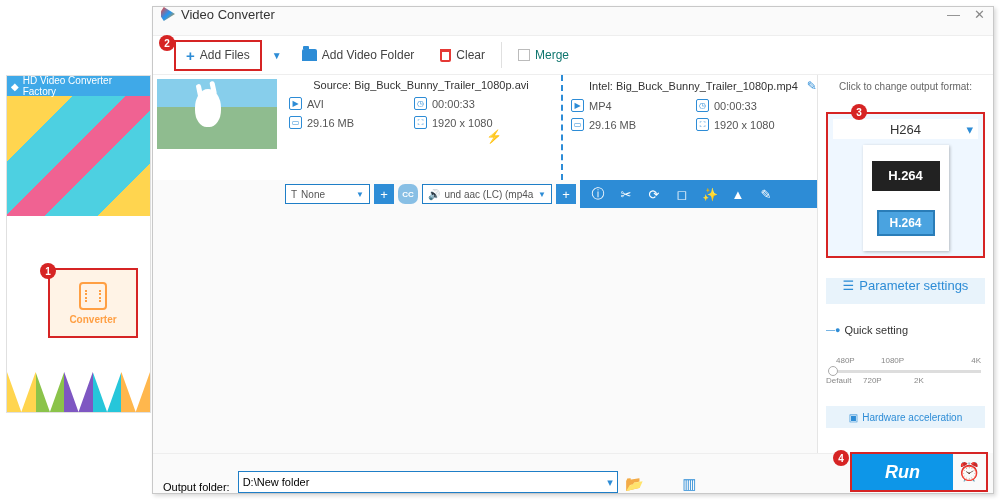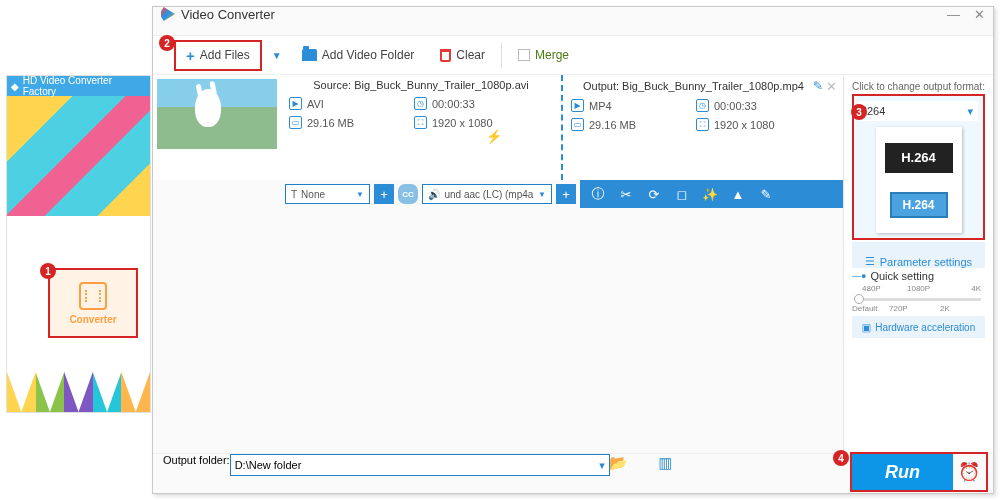--- a/index.html
+++ b/index.html
@@ -33,7 +33,7 @@
 .tbtn.folder .fic::before { content:""; position:absolute; top:-3px; left:1px; width:6px; height:3px; background:#2d8cd6; border-radius:1px 1px 0 0;}
 .tbtn.clear .cic { width:11px; height:13px; border:2px solid #e53935; border-top:3px solid #e53935; border-radius:0 0 2px 2px; }
 .divider { width:1px; height:26px; background:#e0e0e0; }
-.tbtn.merge { color:#4d7c0f; }
+.tbtn.merge { color:#0f766e; }
 .tbtn.merge .mic { width:12px; height:12px; border:1.5px solid #bbb; }
 
 

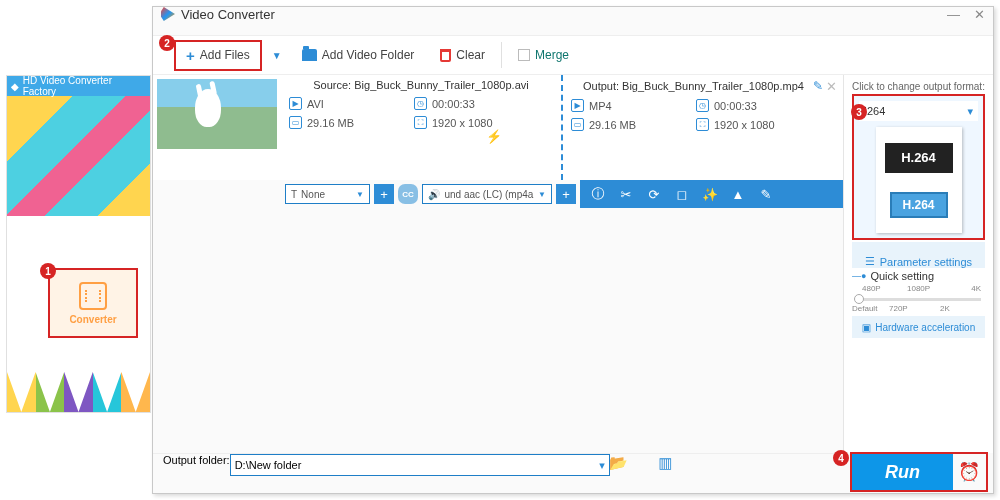--- a/index.html
+++ b/index.html
@@ -176,7 +176,7 @@
       </div>
       <div class="output-col">
         <div class="src-label">
-          <span>Output: Big_Buck_Bunny_Trailer_1080p.mp4</span>
+          <span>Intel: Big_Buck_Bunny_Trailer_1080p.mp4</span>
           <span class="editpen">✎</span>
         </div>
         <div class="irow">

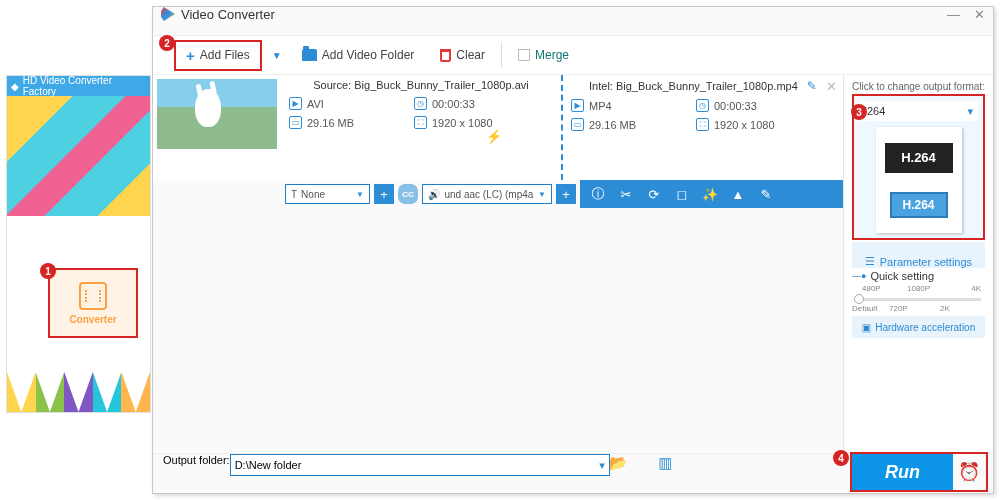--- a/index.html
+++ b/index.html
@@ -63,7 +63,7 @@
 .ract { color:#fff; font-size:13px; cursor:pointer; width:16px; text-align:center;}
 
 
-.rpanel { position:absolute; right:0; top:68px; bottom:40px; width:150px; border-left:1px solid #e5e5e5; background:#fff; padding:6px 8px; display:flex; flex-direction:column; gap:2px; font-size:11px;}
+.rpanel { position:absolute; right:0; top:68px; bottom:40px; width:176px; border-left:1px solid #e5e5e5; background:#fff; padding:6px 8px; display:flex; flex-direction:column; gap:20px; font-size:11px;}
 .rpanel .hdr { color:#666; text-align:center; font-size:10px;}
 .fmt { border:2px solid #d62424; background:#eff7ff; padding:5px; position:relative;}
 .fmt .sel { height:20px; background:#fff; display:flex; align-items:center; justify-content:flex-start; font-size:11px; color:#333; position:relative;}

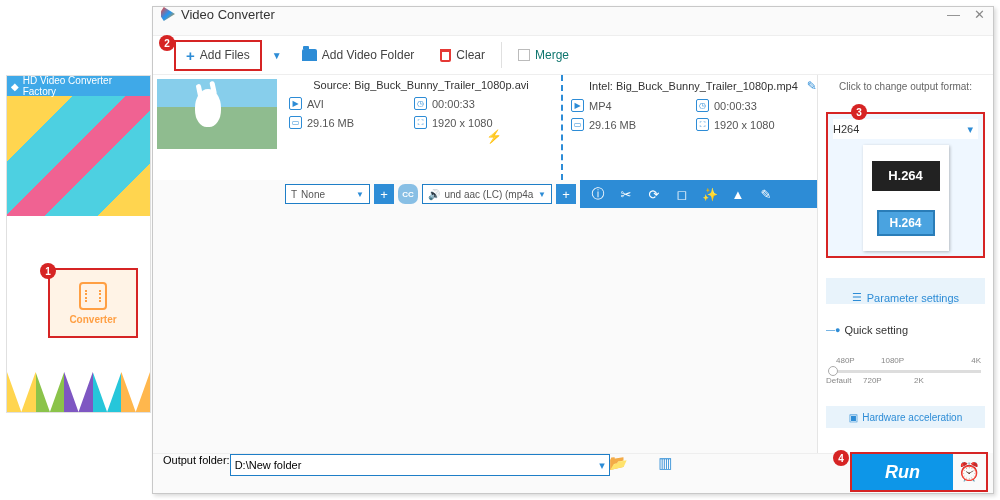--- a/index.html
+++ b/index.html
@@ -66,7 +66,7 @@
 .rpanel { position:absolute; right:0; top:68px; bottom:40px; width:176px; border-left:1px solid #e5e5e5; background:#fff; padding:6px 8px; display:flex; flex-direction:column; gap:20px; font-size:11px;}
 .rpanel .hdr { color:#666; text-align:center; font-size:10px;}
 .fmt { border:2px solid #d62424; background:#eff7ff; padding:5px; position:relative;}
-.fmt .sel { height:20px; background:#fff; display:flex; align-items:center; justify-content:flex-start; font-size:11px; color:#333; position:relative;}
+.fmt .sel { height:20px; background:#fff; display:flex; align-items:center; justify-content:center; font-size:13px; color:#333; position:relative;}
 .fmt .sel::after { content:"▾"; position:absolute; right:5px; color:#2d8cd6;}
 .fmt .card { margin:6px auto 0; width:86px; height:106px; background:#fff; box-shadow:1px 1px 3px rgba(0,0,0,.25); display:flex; flex-direction:column; align-items:center; justify-content:space-around; padding:6px 0;}
 .fmt .card .bk { width:68px; height:30px; background:#222; color:#fff; display:flex; align-items:center; justify-content:center; font-size:13px; font-weight:bold;}

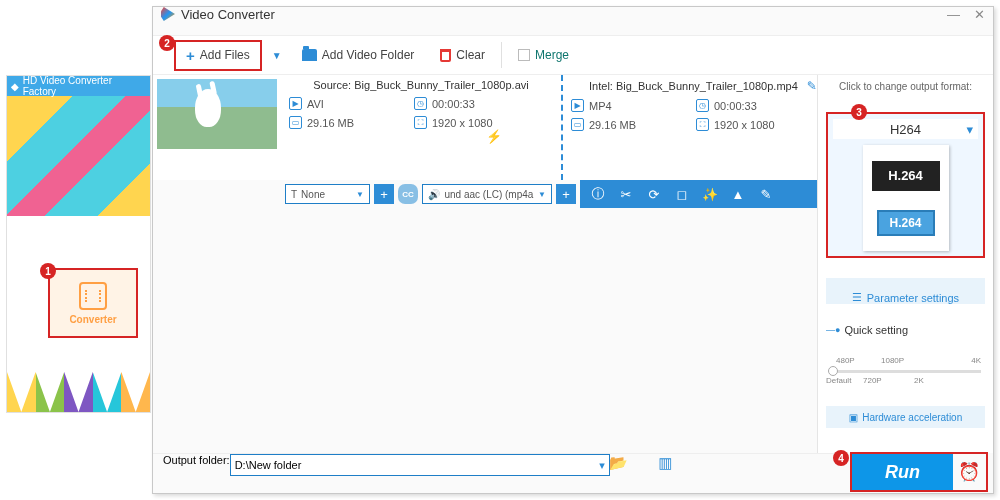--- a/index.html
+++ b/index.html
@@ -71,7 +71,7 @@
 .fmt .card { margin:6px auto 0; width:86px; height:106px; background:#fff; box-shadow:1px 1px 3px rgba(0,0,0,.25); display:flex; flex-direction:column; align-items:center; justify-content:space-around; padding:6px 0;}
 .fmt .card .bk { width:68px; height:30px; background:#222; color:#fff; display:flex; align-items:center; justify-content:center; font-size:13px; font-weight:bold;}
 .fmt .card .bl { width:58px; height:26px; background:#4aa3e0; color:#fff; border:2px solid #2a7db8; display:flex; align-items:center; justify-content:center; font-size:12px; font-weight:bold;}
-.psettings { height:26px; background:#e8f3fb; color:#2d8cd6; display:flex; align-items:flex-end; justify-content:center; gap:5px; cursor:pointer; font-size:11px;}
+.psettings { height:26px; background:#e8f3fb; color:#2d8cd6; display:flex; align-items:flex-start; justify-content:center; gap:5px; cursor:pointer; font-size:13px;}
 .psettings::before { content:"☰"; color:#2d8cd6; }
 .qs { font-size:11px; color:#333; display:flex; align-items:center; gap:4px;text-align:center;}
 .qs::before { content:"—●"; color:#2d8cd6; font-size:9px;}

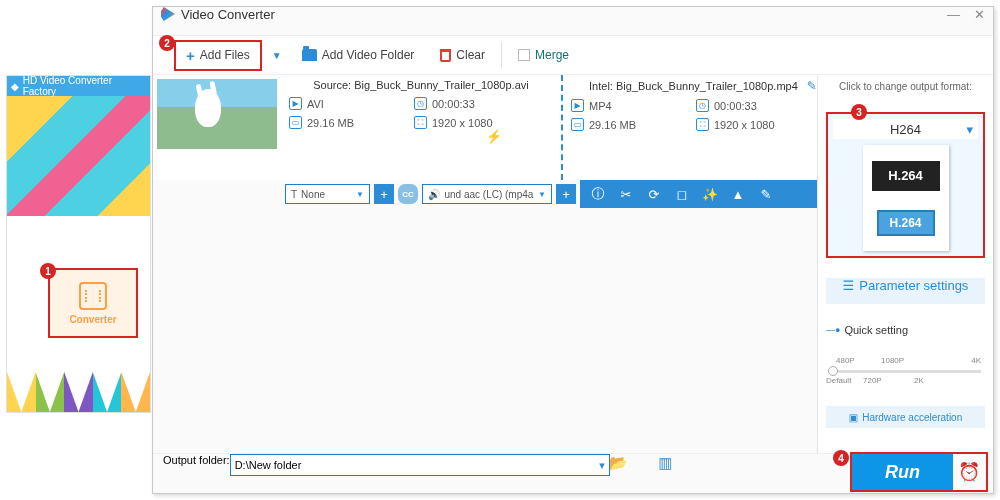--- a/index.html
+++ b/index.html
@@ -87,7 +87,7 @@
 .gpu .it { background:#eee; color:#aaa;}
 
 
-.bbar { position:absolute; left:0; right:150px; bottom:0; height:40px; border-top:1px solid #eee; display:flex; align-items:flex-start; padding:0 10px; gap:0; font-size:11px; background:#fafafa;}
+.bbar { position:absolute; left:0; right:150px; bottom:0; height:40px; border-top:1px solid #eee; display:flex; align-items:flex-end; padding:0 10px; gap:8px; font-size:11px; background:#fafafa;}
 .outbox { flex:0 0 380px; height:22px; border:1px solid #1e7ec7; display:flex; align-items:center; padding:0 4px; background:#fff;}
 .outbox::after { content:"▾"; margin-left:auto; color:#2d8cd6;}
 .bbar .ic { color:#2d8cd6; font-size:15px; cursor:pointer;}

